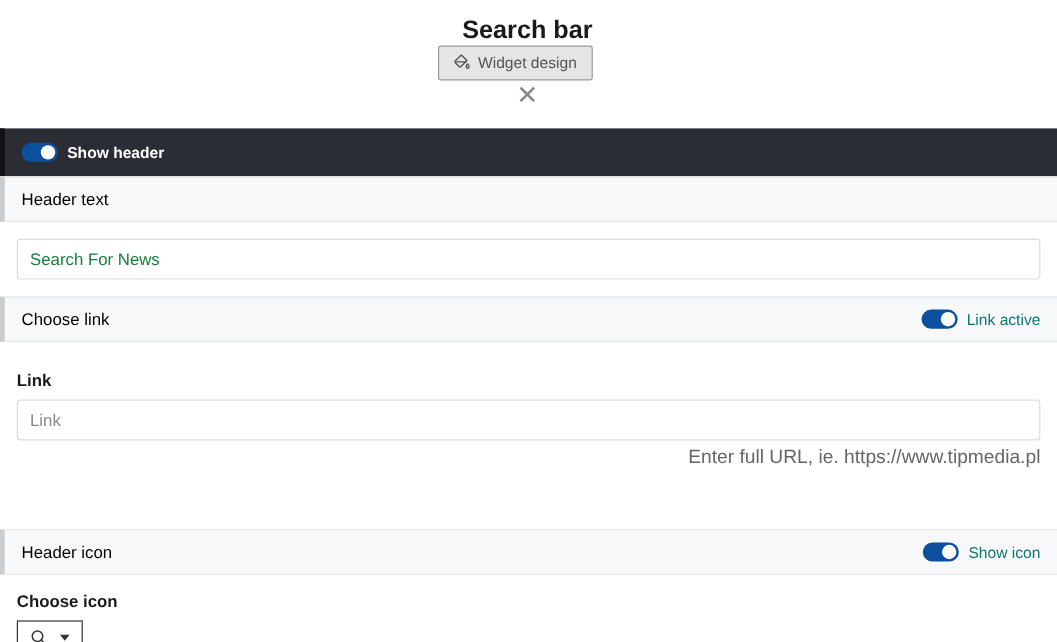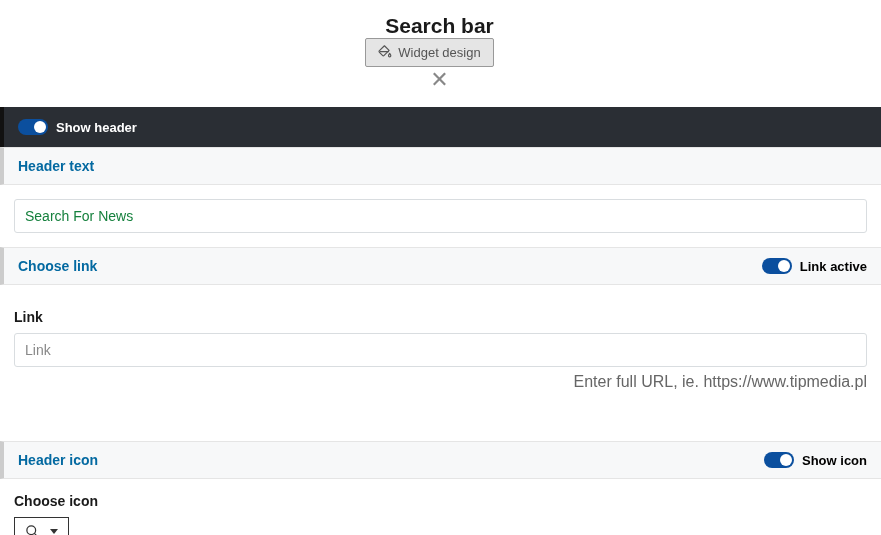--- a/index.html
+++ b/index.html
@@ -65,8 +65,8 @@
   }
   .section-sub .label {
     font-size: 14px;
-    font-weight: 700;
-    color: #0369a1;
+    font-weight: 400;
+    color: #000000;
     flex: 1;
   }
   .content-block {

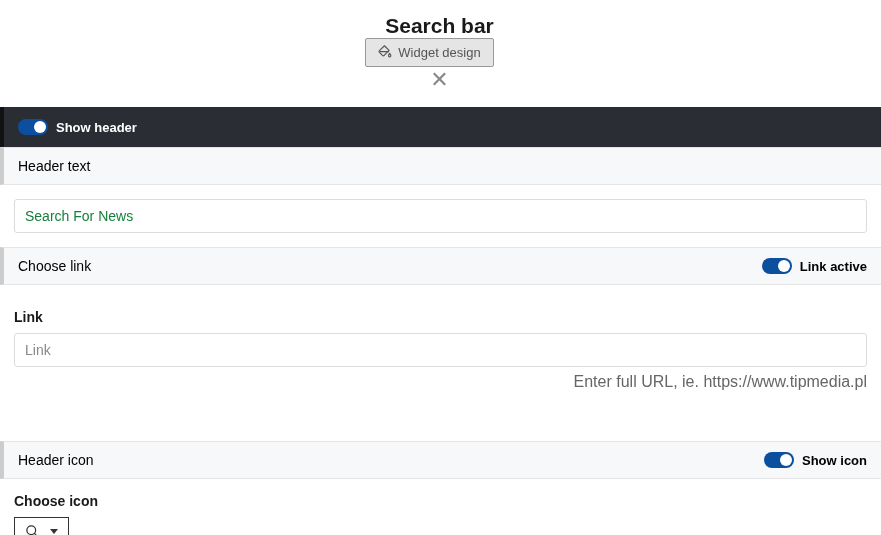--- a/index.html
+++ b/index.html
@@ -128,7 +128,7 @@
     font-size: 13px;
   }
   .toggle-label.bold { font-weight:700; color:#fff; }
-  .toggle-label.dark { color:#000000; font-weight:700;}
+  .toggle-label.dark { color:#0f766e; font-weight:400;}
   .icon-picker {
     display: inline-flex;
     align-items: center;

